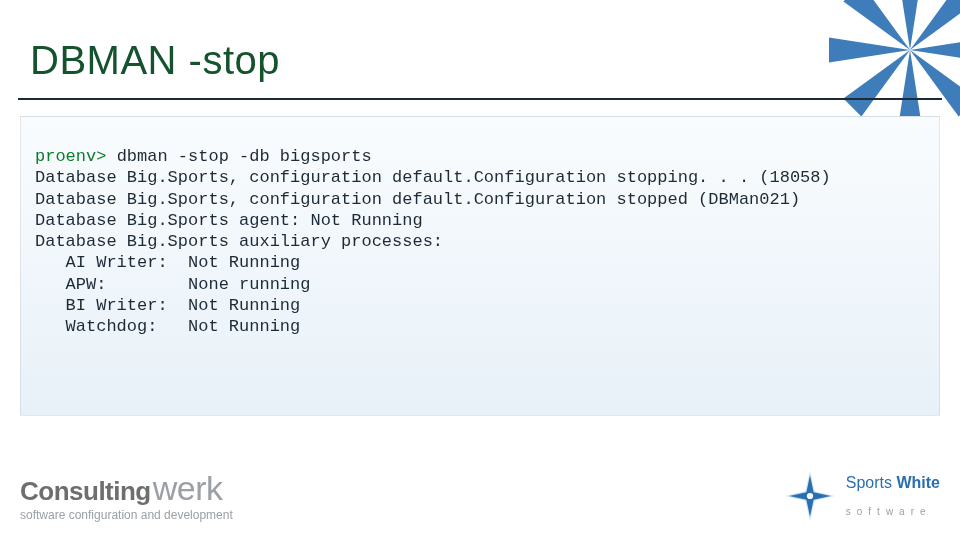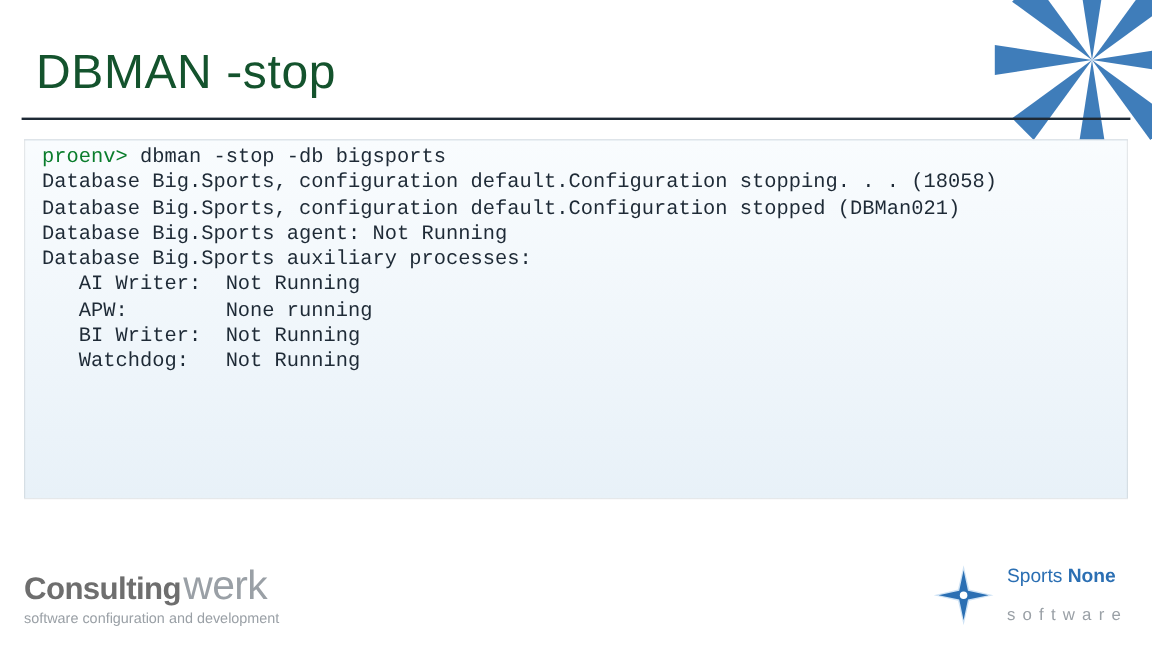--- a/index.html
+++ b/index.html
@@ -47,7 +47,7 @@
     height: 300px;
     background: linear-gradient(180deg, #f9fcfe 0%, #e8f1f8 100%);
     border: 1px solid rgba(0,0,0,0.08);
-    padding: 4px 14px;
+    padding: 29px 14px;
     font-family: "Consolas", "Menlo", "Courier New", monospace;
     font-size: 17px;
     line-height: 1.25;

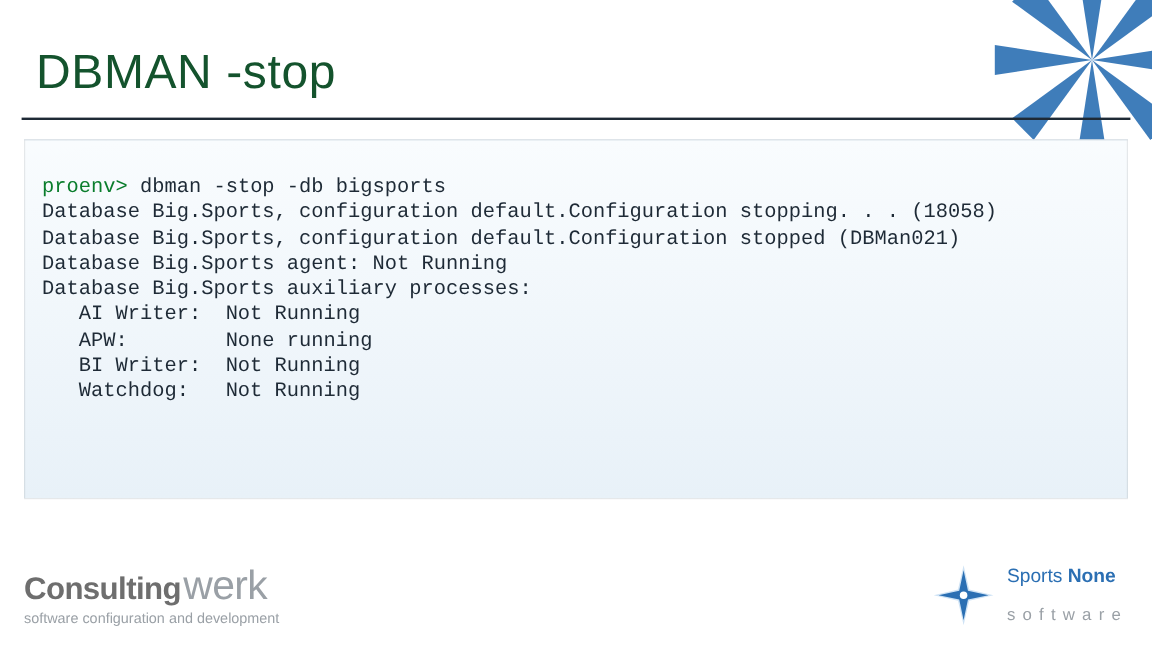--- a/index.html
+++ b/index.html
@@ -151,7 +151,7 @@
     </div>
     <div class="ws-text">
       <div class="ws-line1">
-        <span>Sports </span><b>None</b>
+        <span>Sports </span><b>White</b>
       </div>
       <div class="ws-line2">software</div>
     </div>

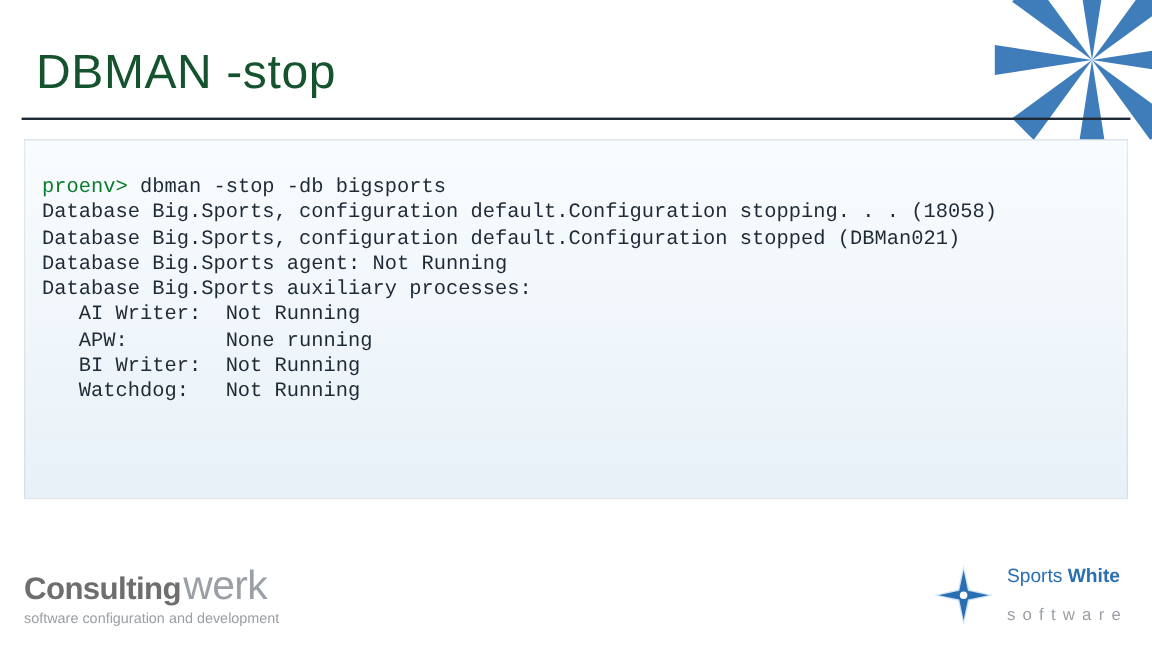--- a/index.html
+++ b/index.html
@@ -102,7 +102,7 @@
   .ws-text { display: flex; flex-direction: column; line-height: 1; }
   .ws-line1 { font-size: 16px; color: #2b6fb3; font-weight: 400; }
   .ws-line1 b { font-weight: 700; }
-  .ws-line2 { font-size: 14px; color: #9aa0a6; letter-spacing: 6px; margin-top: 16px; }
+  .ws-line2 { font-size: 10px; color: #9aa0a6; letter-spacing: 6px; margin-top: 16px; }
 </style>
 </head>
 <body>

